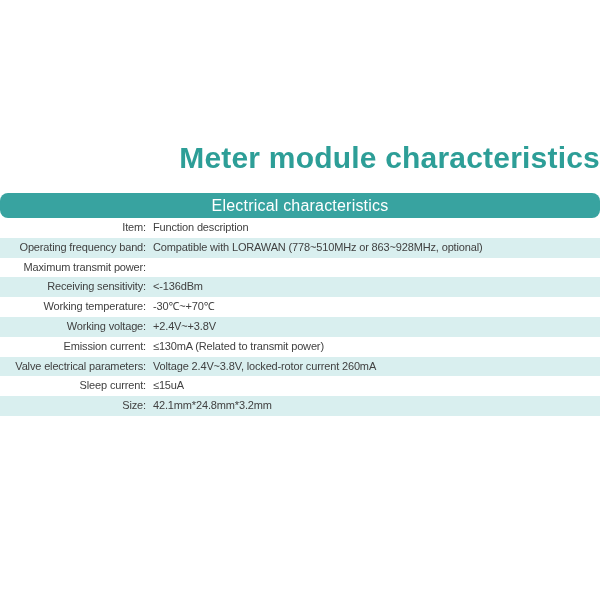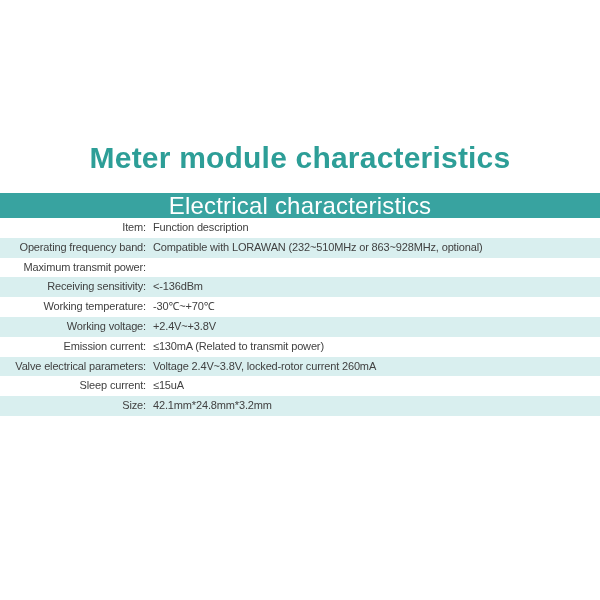--- a/index.html
+++ b/index.html
@@ -22,7 +22,7 @@
     top: 141px;
     left: 0;
     width: 600px;
-    text-align: center;
+    text-align: right;
     font-size: 30px;
     font-weight: bold;
     letter-spacing: 0.2px;

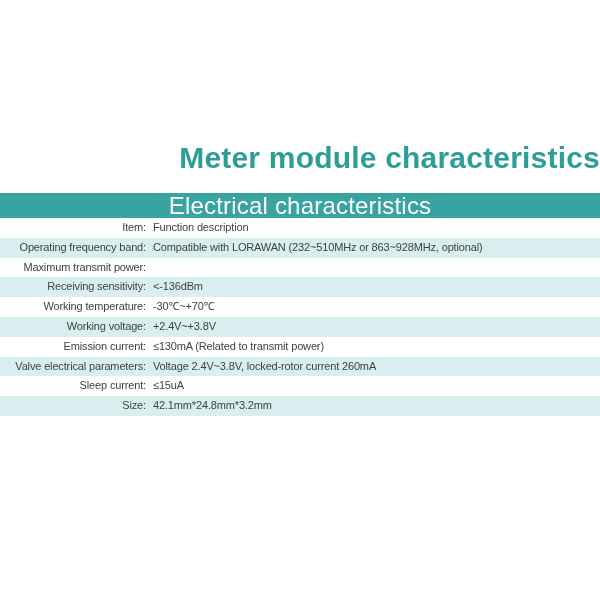--- a/index.html
+++ b/index.html
@@ -38,8 +38,9 @@
     background: var(--banner, #38a3a0);
     color: #ffffff;
     text-align: center;
-    font-size: 24px;
+    font-size: 16px;
     letter-spacing: 0.2px;
+    border-radius: 8px;
   }
   .spec-table {
     position: absolute;

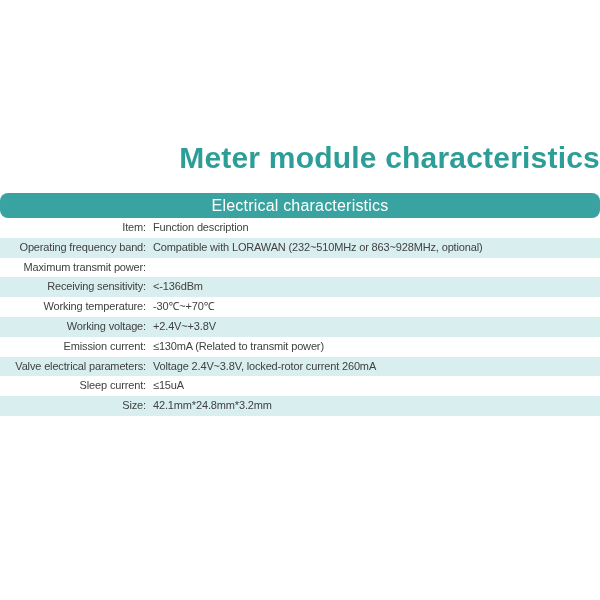--- a/index.html
+++ b/index.html
@@ -88,7 +88,7 @@
       </div>
       <div class="spec-row">
         <div class="spec-label">Operating frequency band:</div>
-        <div class="spec-value">Compatible with LORAWAN (232~510MHz or 863~928MHz, optional)</div>
+        <div class="spec-value">Compatible with LORAWAN (778~510MHz or 863~928MHz, optional)</div>
       </div>
       <div class="spec-row">
         <div class="spec-label">Maximum transmit power:</div>

